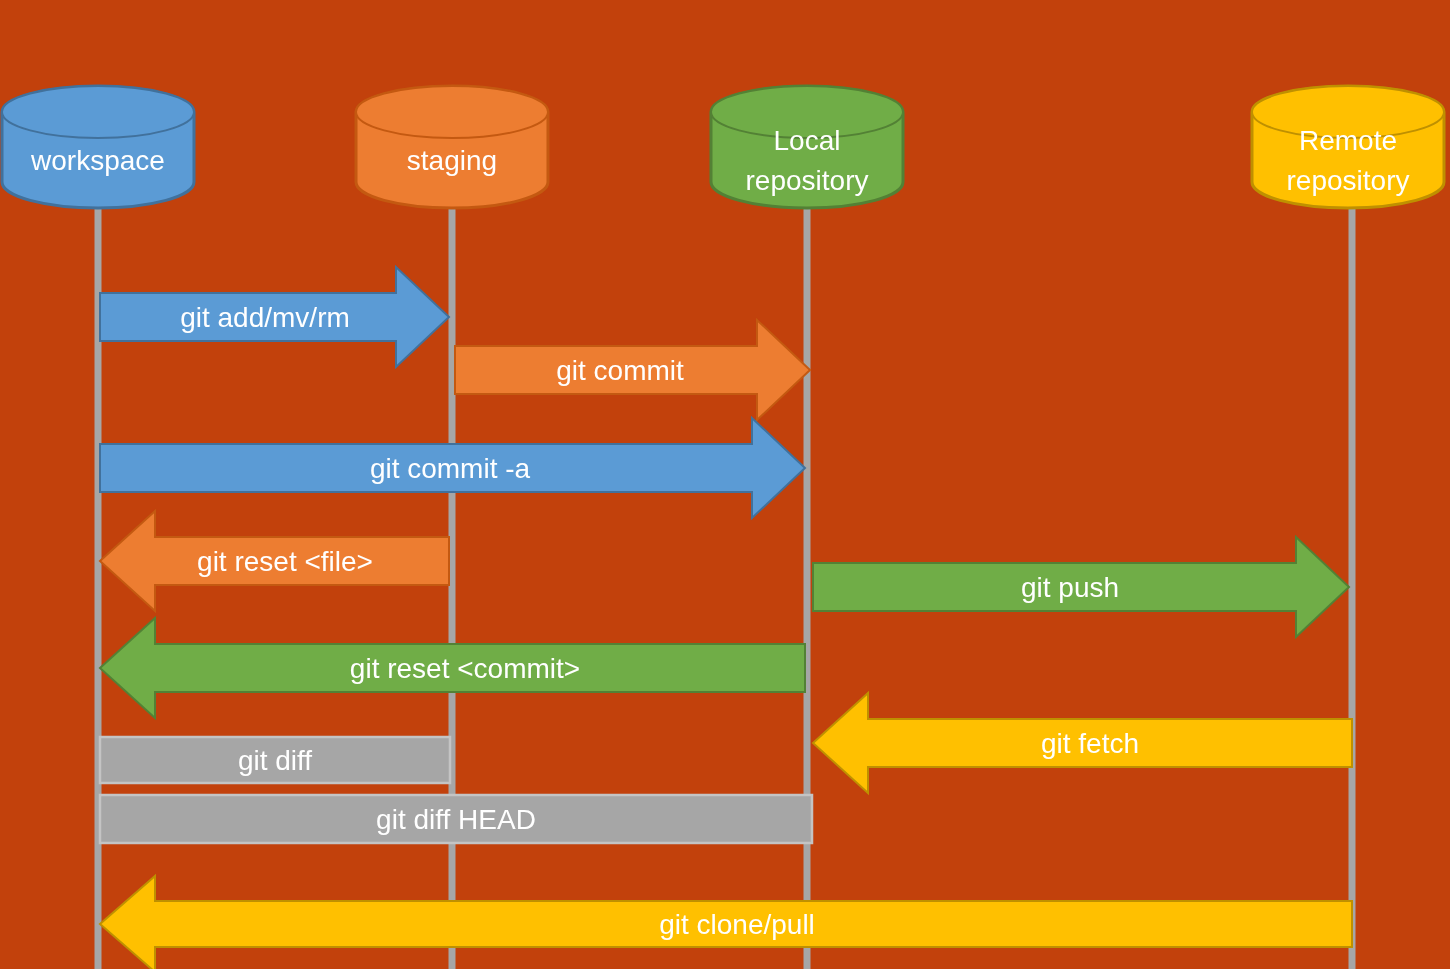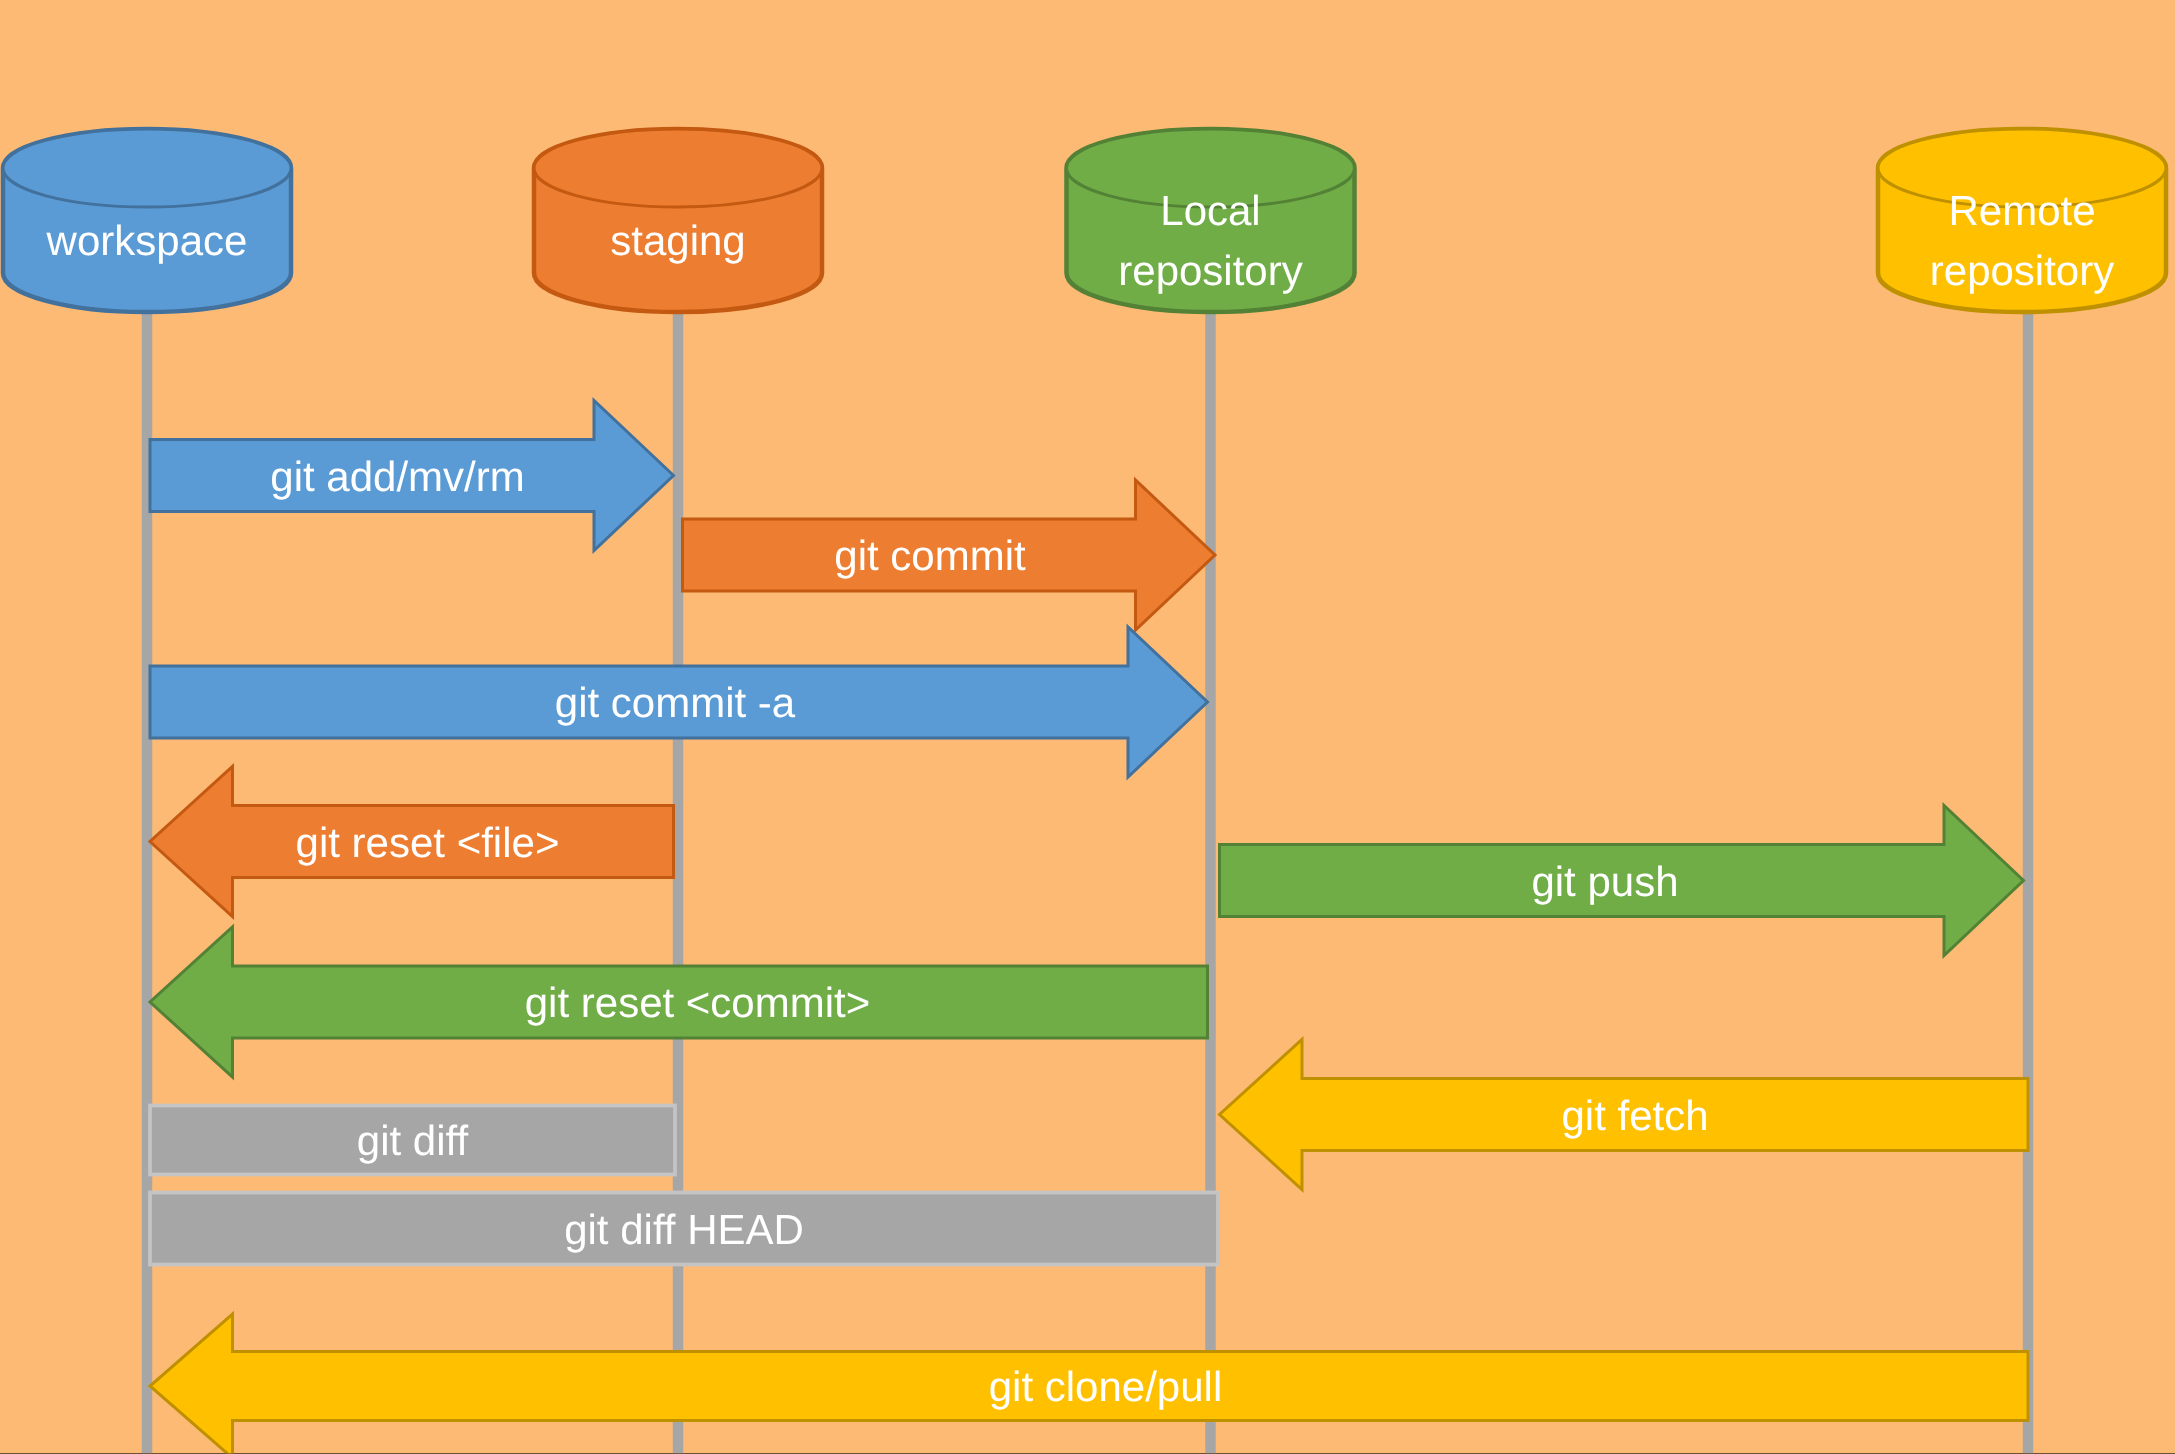--- a/index.html
+++ b/index.html
@@ -6,7 +6,7 @@
   .canvas {
     position:relative;
     width:1450px; height:969px;
-    background:#fdba74;
+    background:#c2410c;
     overflow:hidden;
     font-family:"Liberation Sans", sans-serif;
   }

